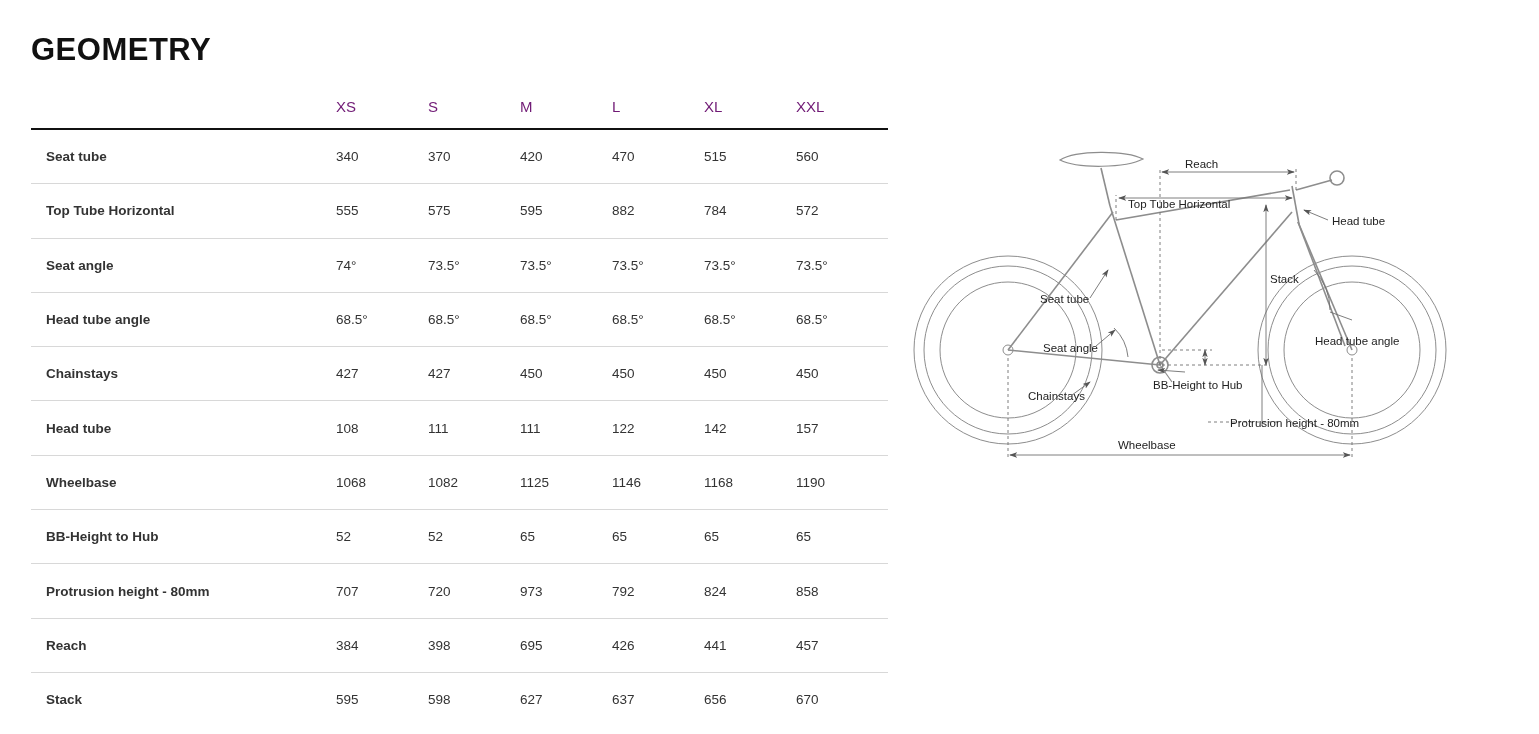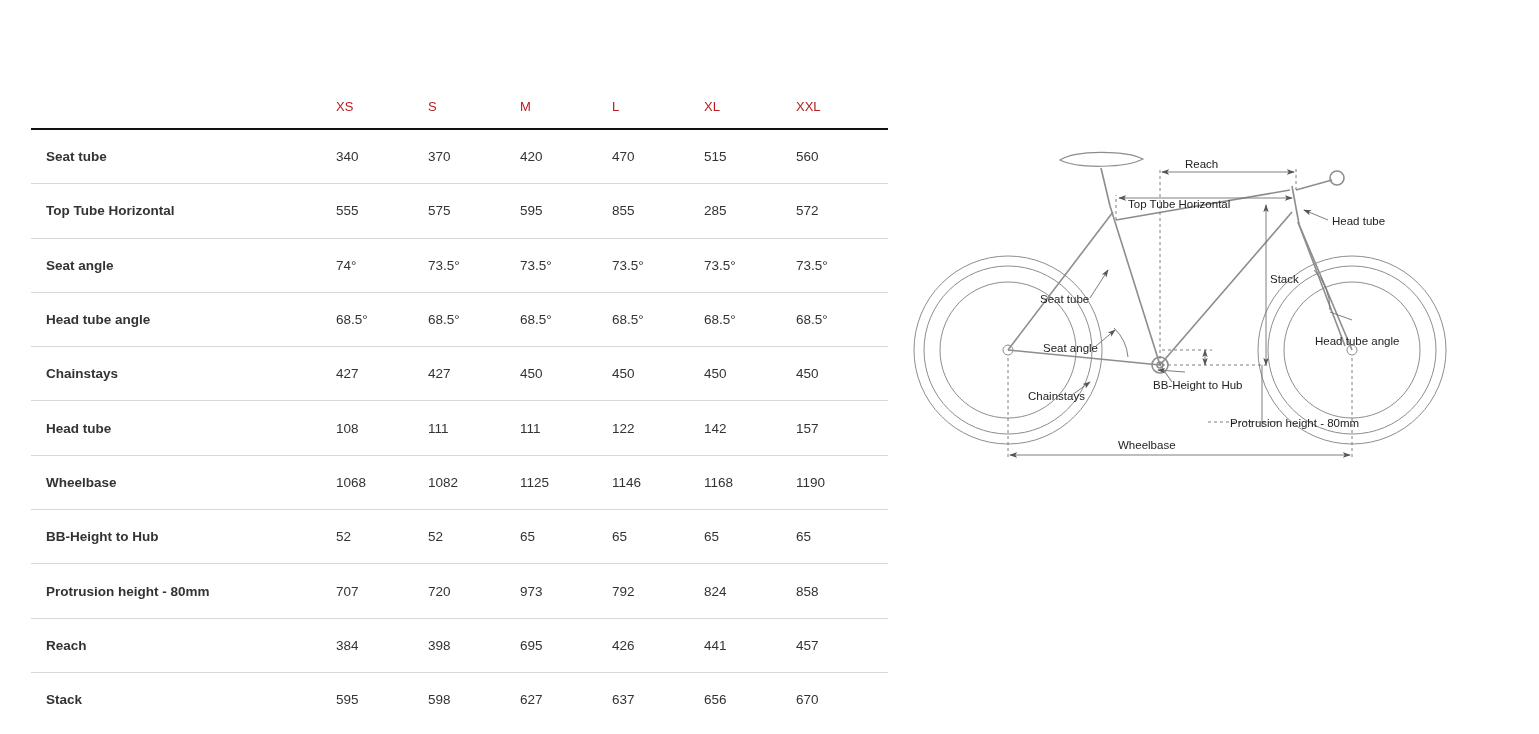--- a/index.html
+++ b/index.html
@@ -96,6 +96,7 @@
 
 <div class="page">
 
+  <div class="title">GEOMETRY</div>
 
   <div class="table-wrap">
     <table class="geometry">

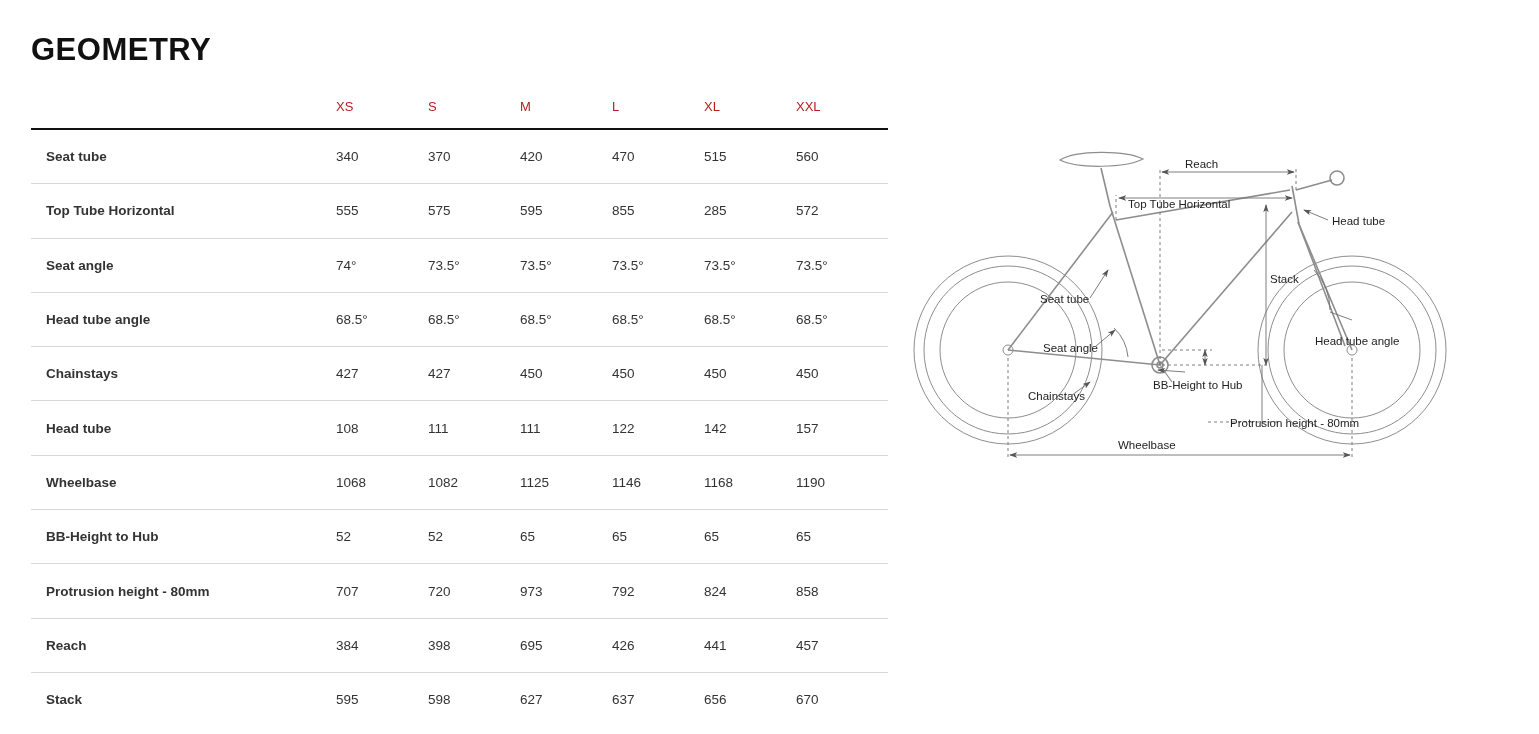--- a/index.html
+++ b/index.html
@@ -49,9 +49,9 @@
     vertical-align: middle;
   }
   table.geometry thead th {
-    font-size: 13px;
+    font-size: 15px;
     font-weight: normal;
-    color: #b91c1c;
+    color: #701a75;
     height: 43px;
     border-bottom: 2px solid #111111;
   }

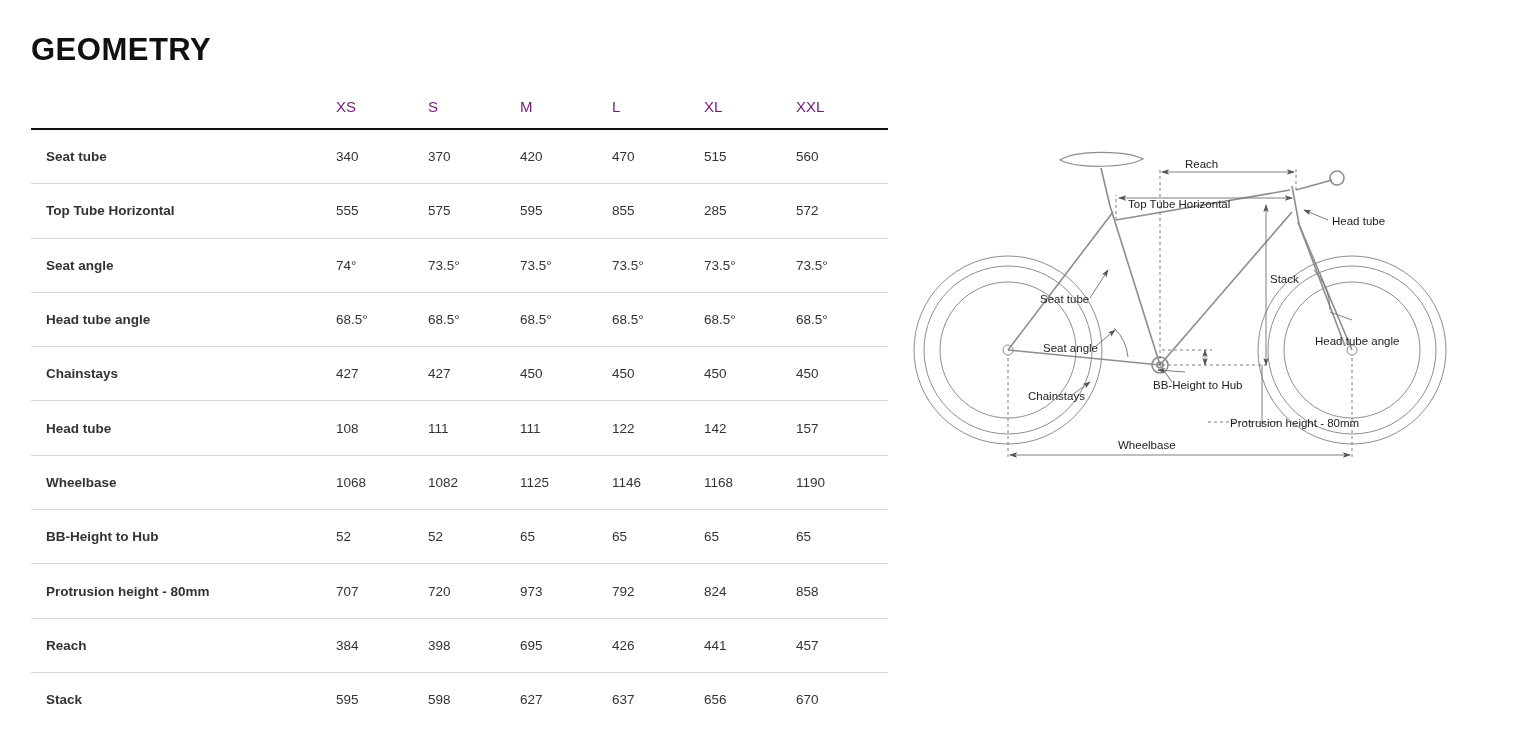--- a/index.html
+++ b/index.html
@@ -126,7 +126,7 @@
           <td class="cell">555</td>
           <td class="cell">575</td>
           <td class="cell">595</td>
-          <td class="cell">855</td>
+          <td class="cell">882</td>
           <td class="cell">285</td>
           <td class="cell">572</td>
         </tr>

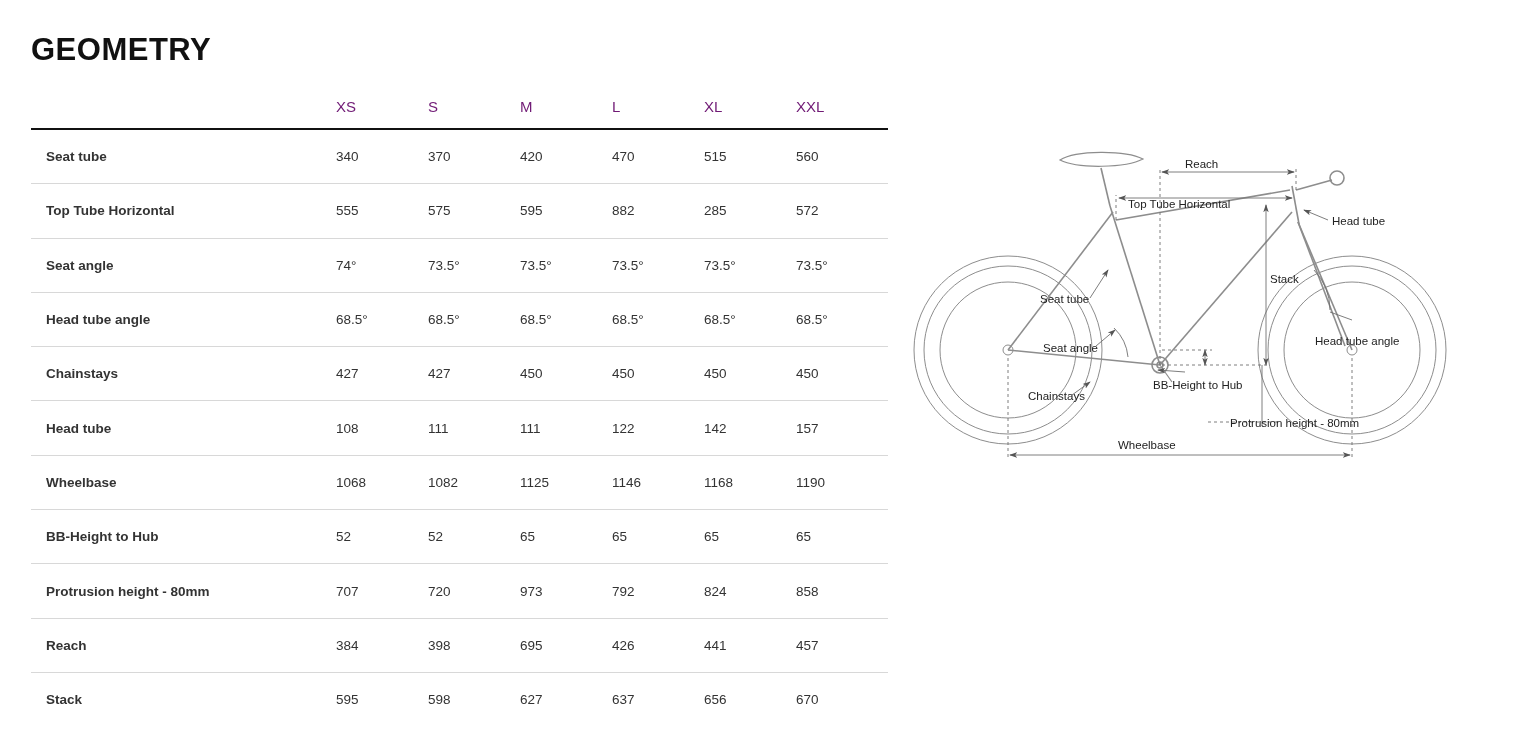--- a/index.html
+++ b/index.html
@@ -127,7 +127,7 @@
           <td class="cell">575</td>
           <td class="cell">595</td>
           <td class="cell">882</td>
-          <td class="cell">285</td>
+          <td class="cell">784</td>
           <td class="cell">572</td>
         </tr>
         <tr>

